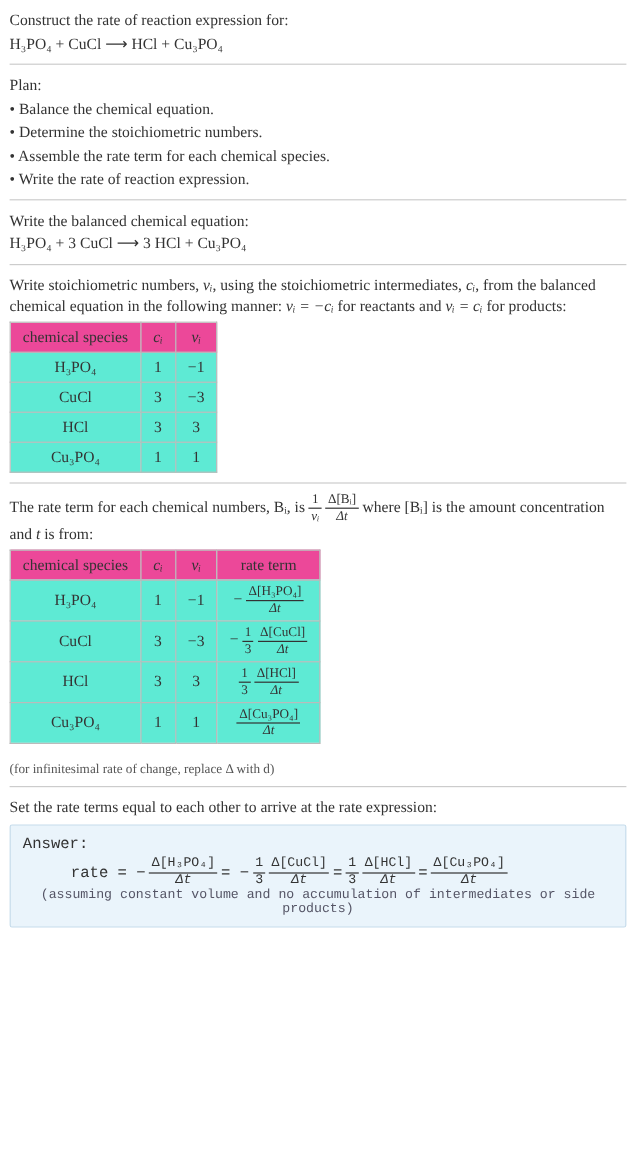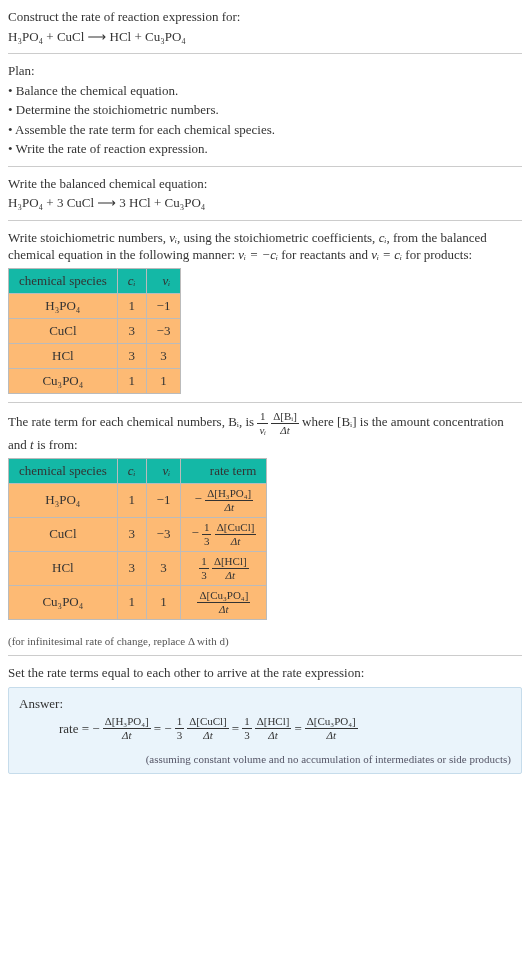--- a/index.html
+++ b/index.html
@@ -121,7 +121,7 @@
   <hr class="sep">
 
   <div class="line">
-    <span>Write stoichiometric numbers, </span><span class="ital">νᵢ</span><span>, using the stoichiometric coefficients, </span><span class="ital">cᵢ</span><span>, from the balanced chemical equation in the following manner: </span><span class="ital">νᵢ = −cᵢ</span><span> for reactants and </span><span class="ital">νᵢ = cᵢ</span><span> for products:</span>
+    <span>Write stoichiometric numbers, </span><span class="ital">νᵢ</span><span>, using the stoichiometric intermediates, </span><span class="ital">cᵢ</span><span>, from the balanced chemical equation in the following manner: </span><span class="ital">νᵢ = −cᵢ</span><span> for reactants and </span><span class="ital">νᵢ = cᵢ</span><span> for products:</span>
   </div>
 
   <table class="data">

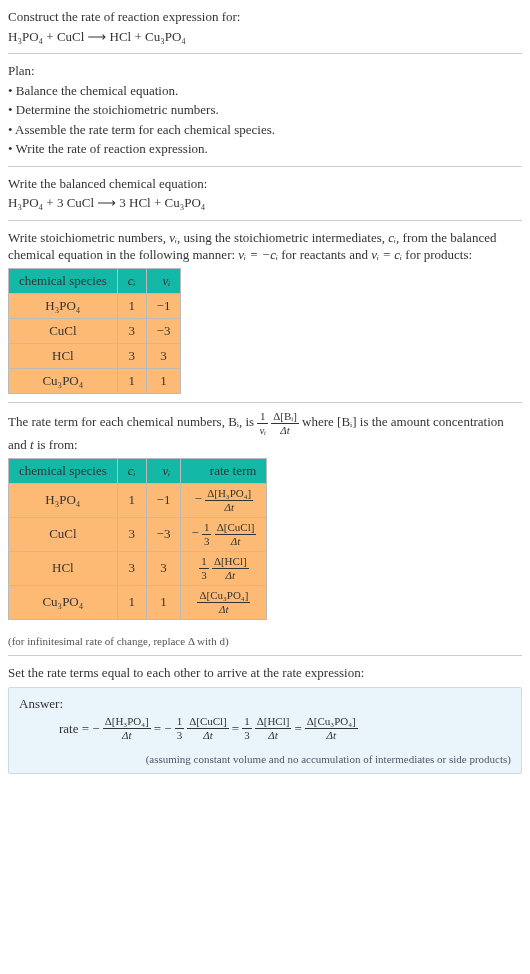--- a/index.html
+++ b/index.html
@@ -42,9 +42,8 @@
     vertical-align: middle;
   }
   table.data th {
-    background: #14b8a6;
+    background: #ec4899;
     font-weight: normal;
-    text-align: right;
   }
   .frac {
     display: inline-block;

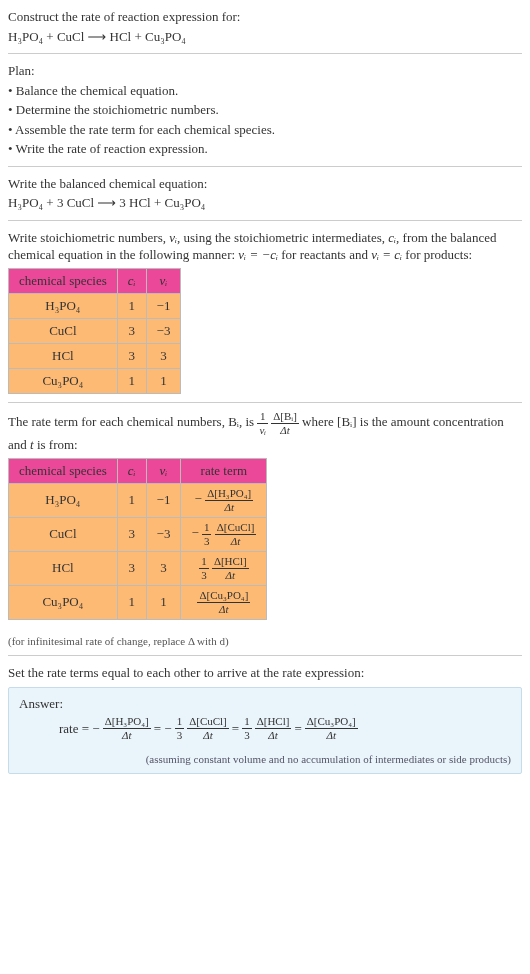--- a/index.html
+++ b/index.html
@@ -38,7 +38,7 @@
     padding: 4px 10px;
     text-align: center;
     font-weight: normal;
-    background: #fdba74;
+    background: #5eead4;
     vertical-align: middle;
   }
   table.data th {

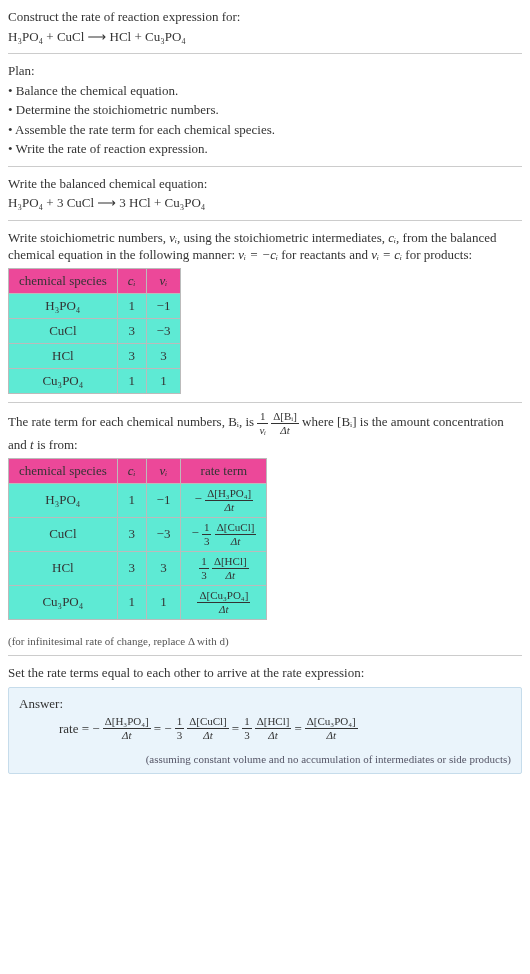--- a/index.html
+++ b/index.html
@@ -78,6 +78,7 @@
     border-radius: 2px;
     padding: 8px 10px 8px 10px;
     margin-top: 6px;
+    font-family: Liberation Mono, monospace;
   }
   .answerbox .hdr {
     margin-bottom: 4px;

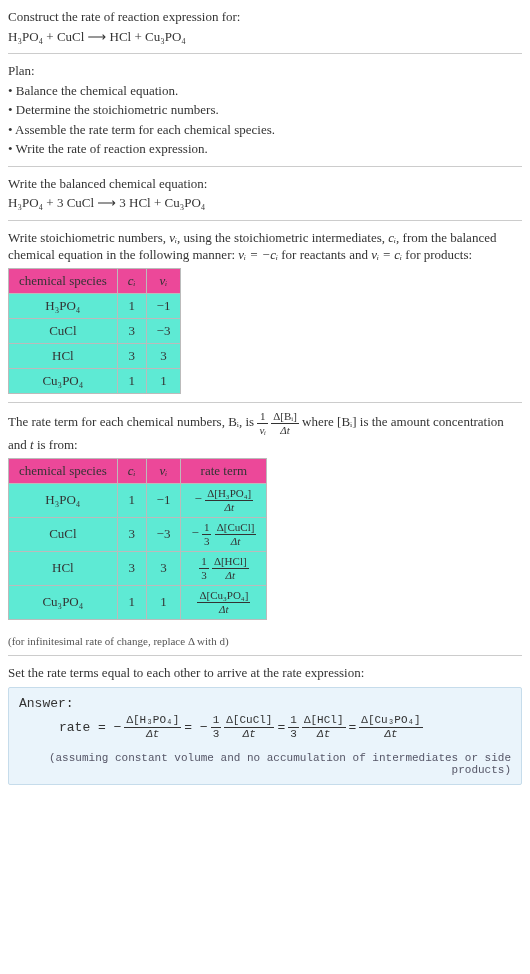--- a/index.html
+++ b/index.html
@@ -86,8 +86,8 @@
   .answerbox .note2 {
     font-size: 11px;
     color: #556;
-    text-align: right;
-    margin-top: 12px;
+    text-align: center;
+    margin-top: 0;
   }
   .indent {
     padding-left: 40px;

